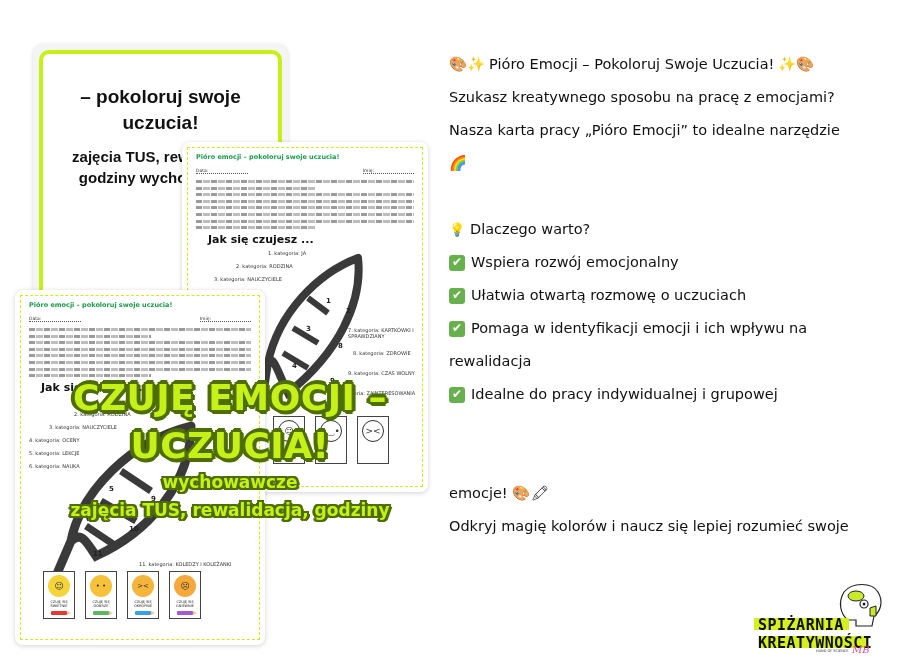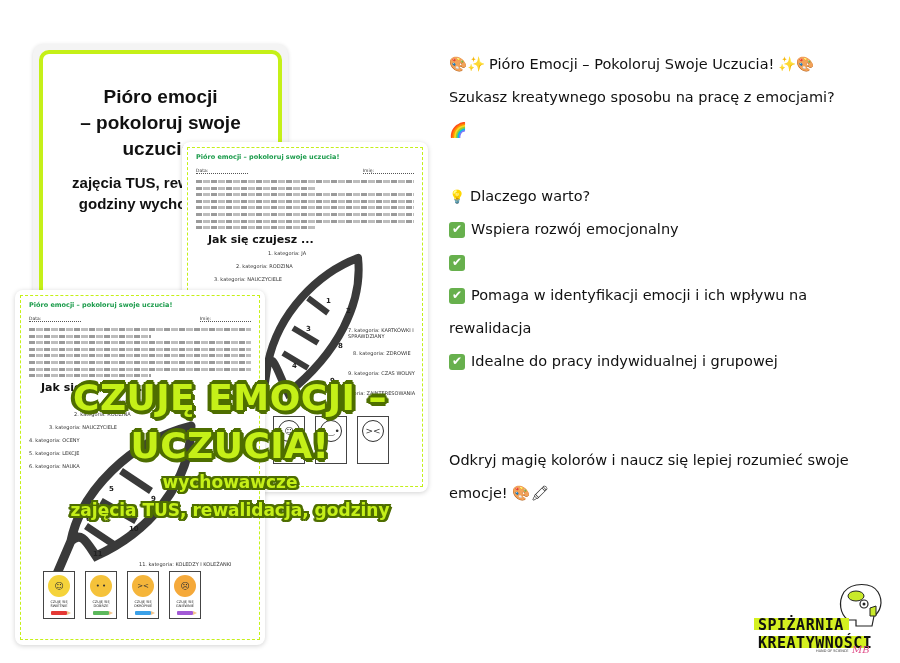--- a/index.html
+++ b/index.html
@@ -94,7 +94,6 @@
   <div class="card cover">
     <div class="cover-inner">
       <div class="watermark" style="left:40px; top:170px;">SPIŻARNIA KREATYWNOŚCI</div>
-      <div class="cover-title">Pióro emocji</div>
       <div class="cover-title">– pokoloruj swoje</div>
       <div class="cover-title">uczucia!</div>
       <div class="cover-sub">zajęcia TUS, rewalidacja,</div>

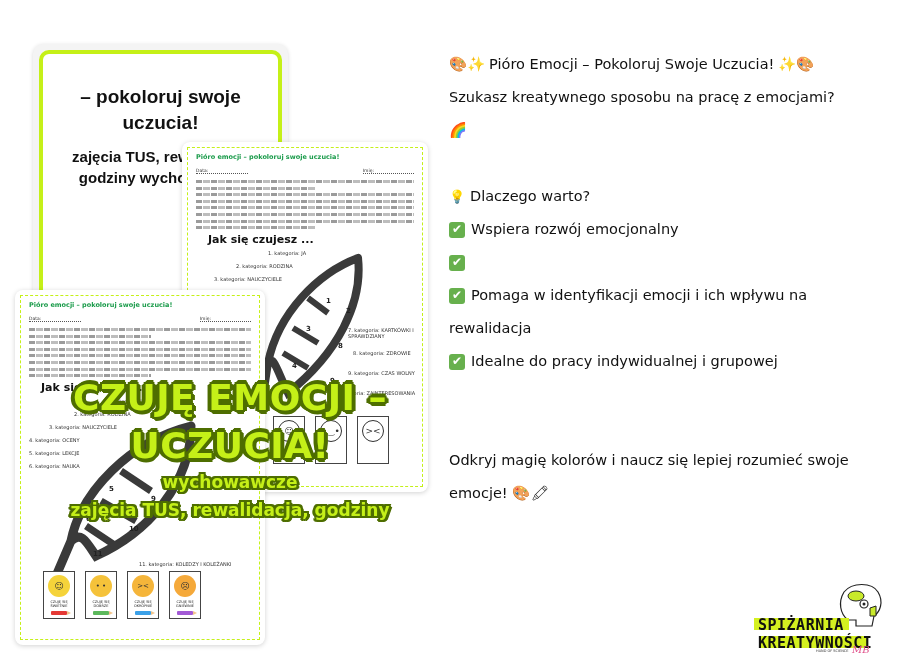--- a/index.html
+++ b/index.html
@@ -229,6 +229,7 @@
     <span style="margin-left:4px;">✨🎨</span>
   </div>
   <div class="line">Szukasz kreatywnego sposobu na pracę z emocjami?</div>
+  <div class="line">Nasza karta pracy „Pióro Emocji” to idealne narzędzie</div>
   <div class="line">🌈</div>
   <div class="gap"></div>
   <div class="line">

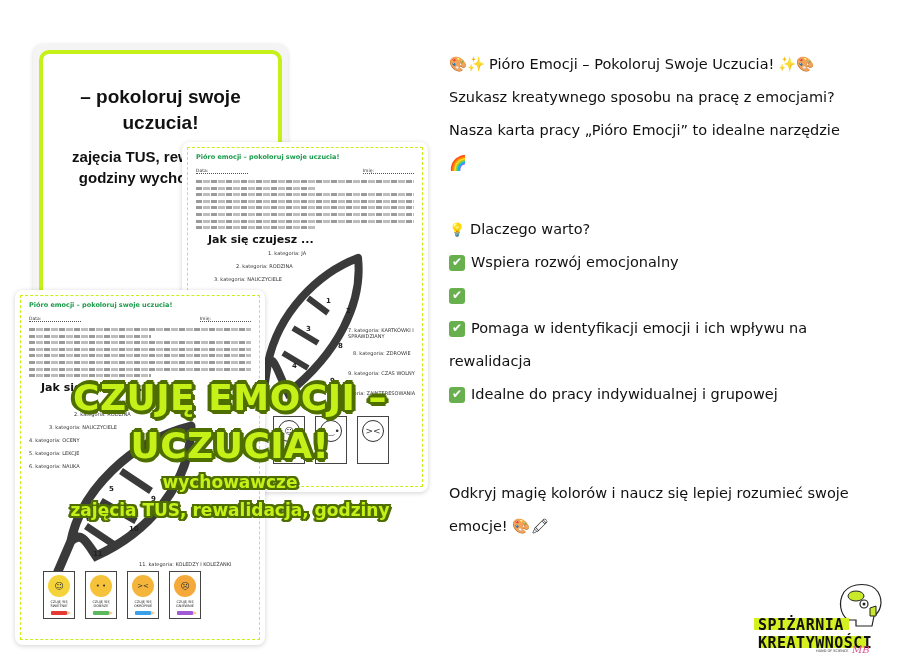--- a/index.html
+++ b/index.html
@@ -242,6 +242,7 @@
   </div>
   <div class="line">
     <span class="check">✔</span>
+    <span>Ułatwia otwartą rozmowę o uczuciach</span>
   </div>
   <div class="line">
     <span class="check">✔</span>

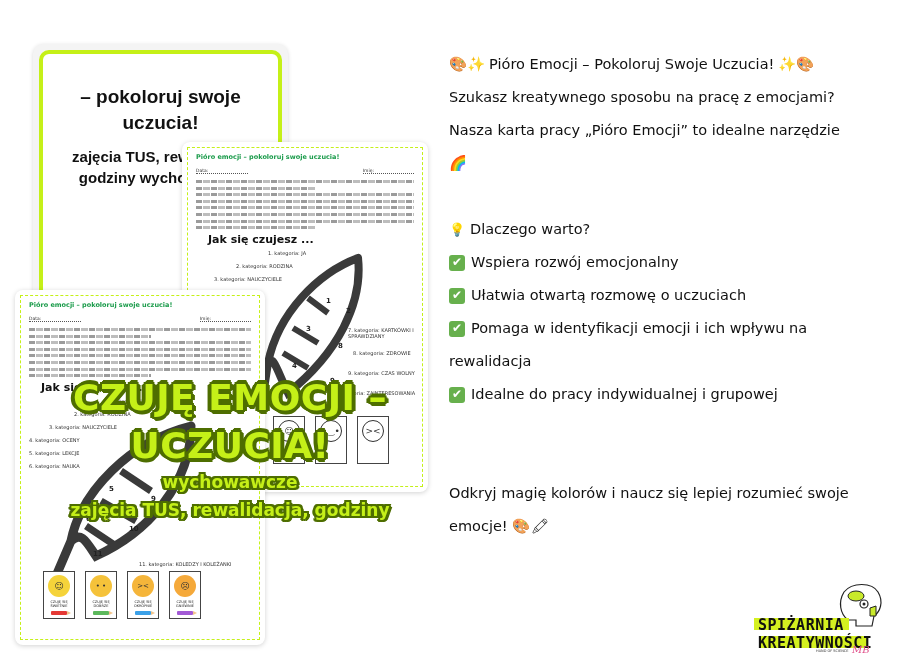--- a/index.html
+++ b/index.html
@@ -255,11 +255,11 @@
   </div>
   <div class="gap"></div>
   <div class="gap"></div>
-  <div class="line">Odkryj magię kolorów i naucz się lepiej rozumieć swoje</div>
   <div class="line">
     <span>emocje!</span>
     <span style="margin-left:5px;">🎨🖍</span>
   </div>
+  <div class="line">Odkryj magię kolorów i naucz się lepiej rozumieć swoje</div>
 </div>
 
 <div class="logo">

